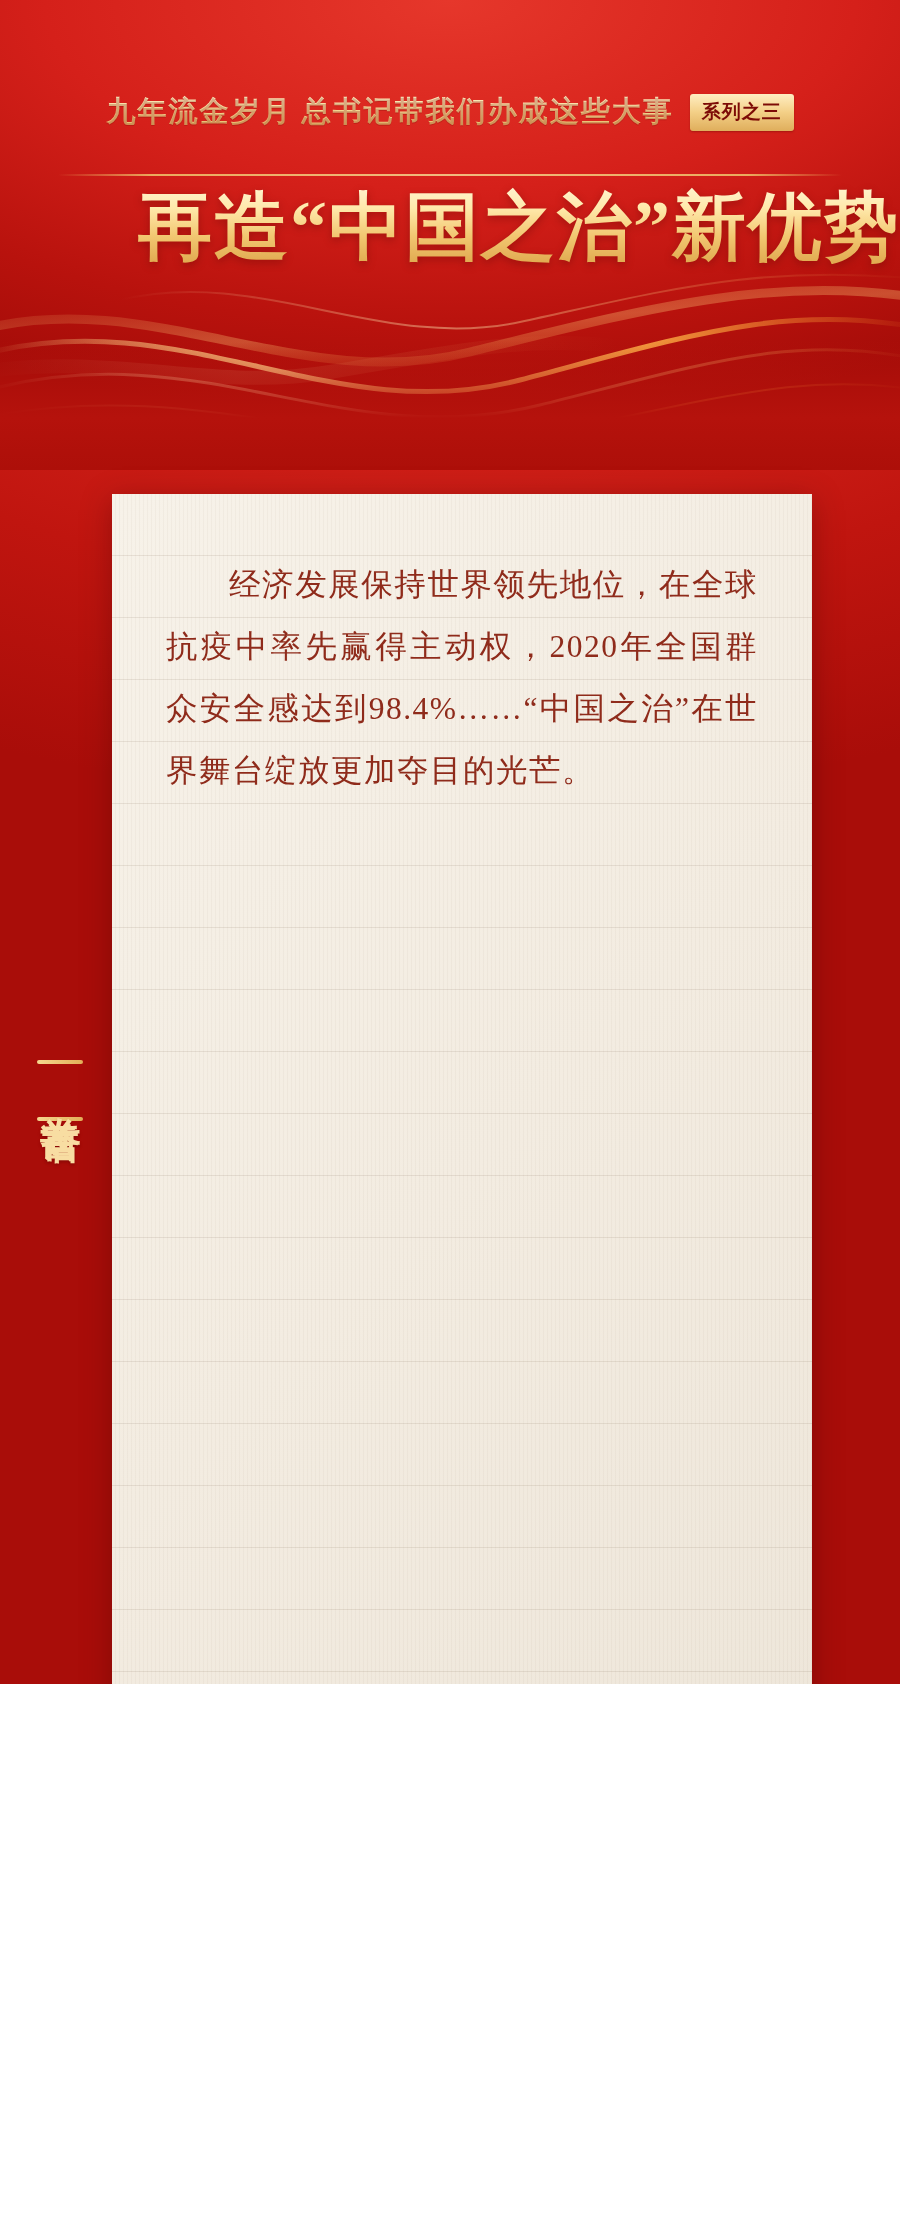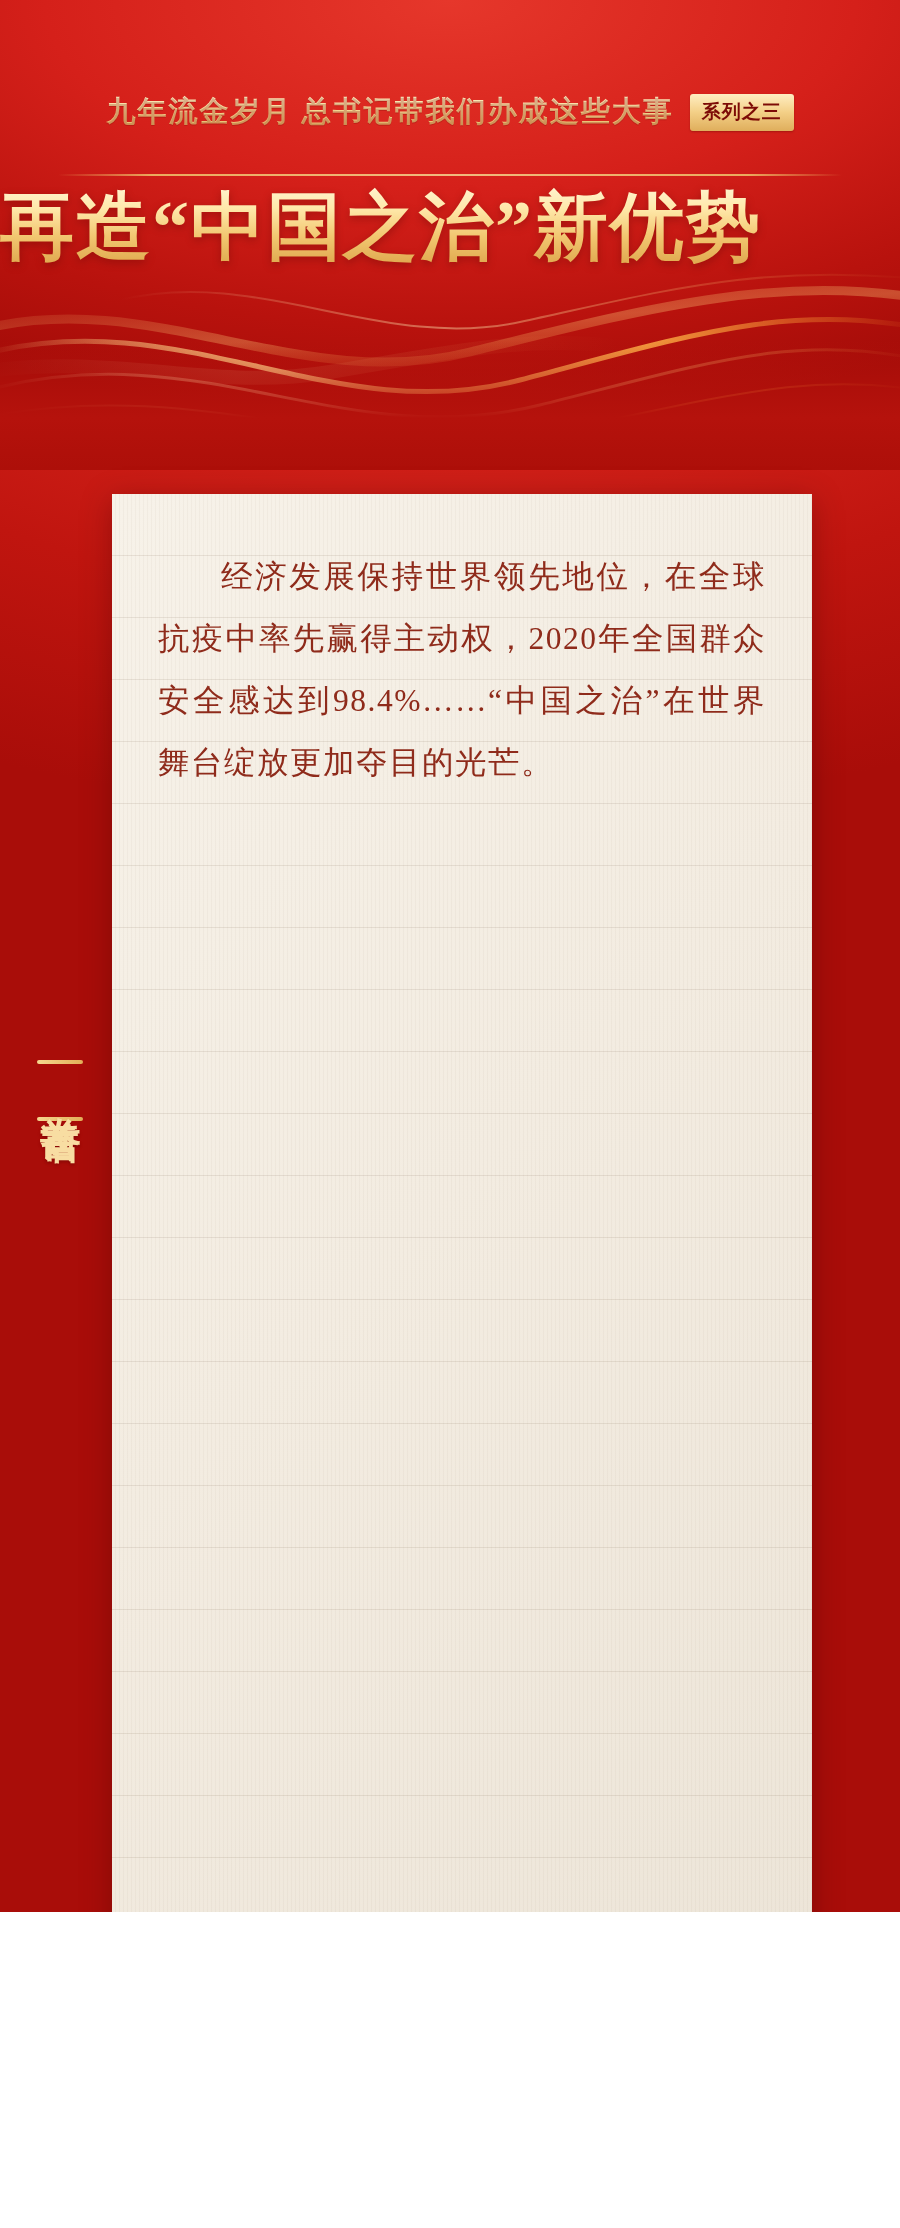--- a/index.html
+++ b/index.html
@@ -13,7 +13,7 @@
   #poster {
     position: relative;
     width: 900px;
-    height: 1912px;
+    height: 1684px;
     overflow: hidden;
     background:
       radial-gradient(ellipse 1200px 700px at 50% 6%, #e8342a 0%, #d7241c 40%, #c0150f 70%, #a90d09 100%),

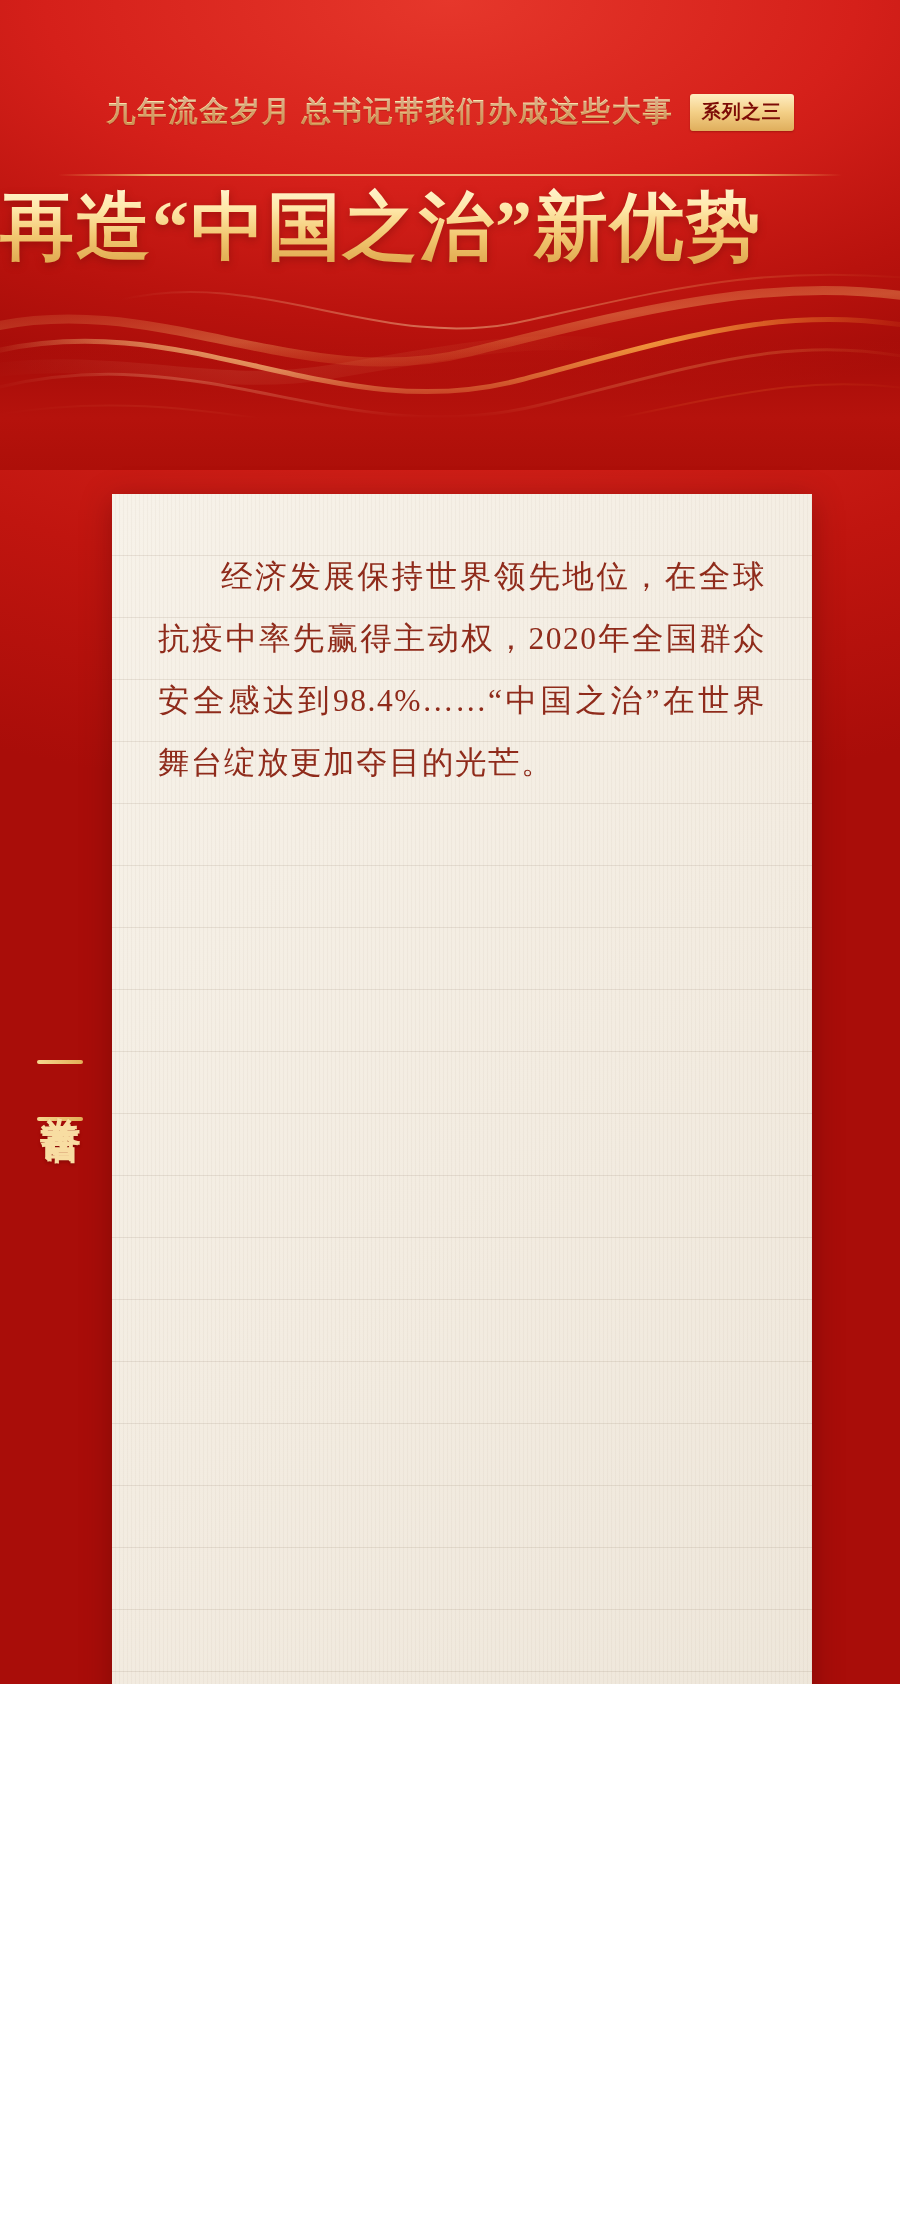--- a/index.html
+++ b/index.html
@@ -90,7 +90,7 @@
     position: absolute;
     left: 0; top: 178px;
     width: 900px;
-    text-align: left;
+    text-align: right;
     z-index: 4;
     font-size: 74px;
     font-weight: bold;

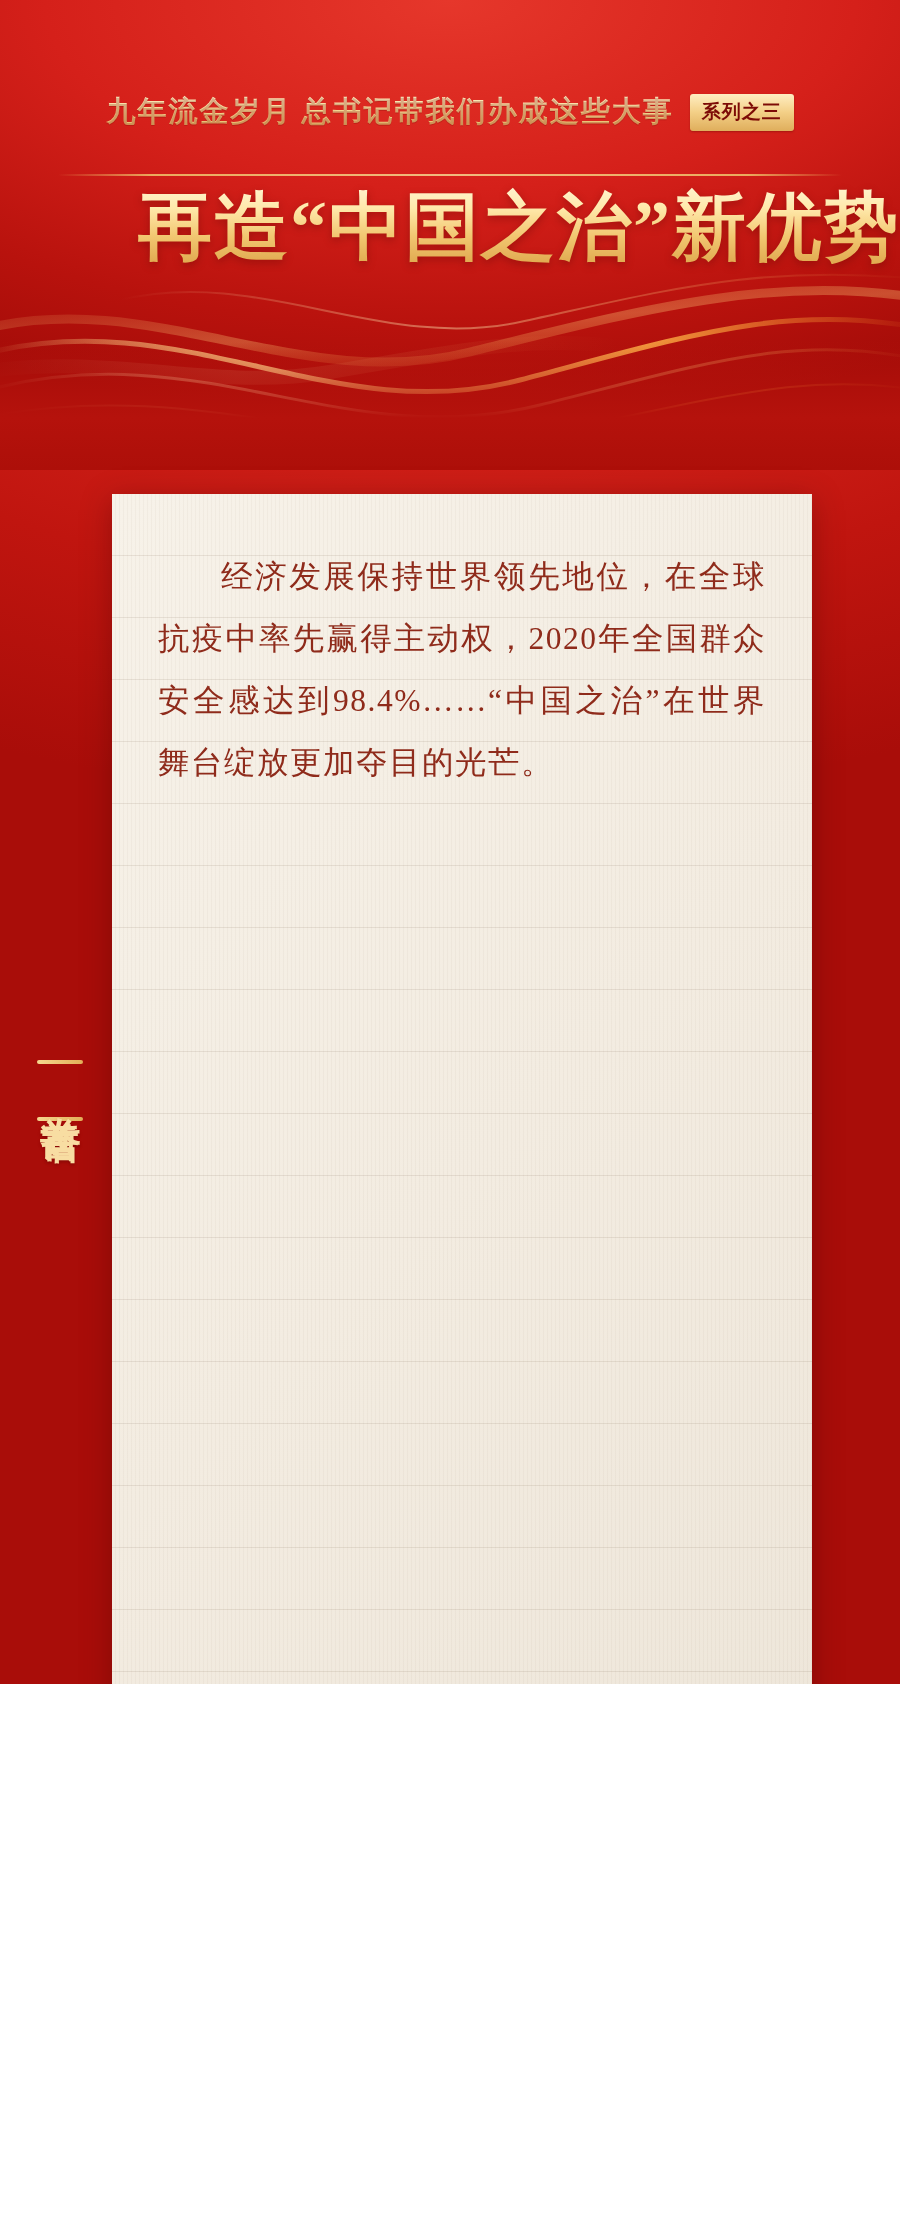--- a/index.html
+++ b/index.html
@@ -170,7 +170,7 @@
     font-family: "Liberation Serif", "DejaVu Serif", serif;
   }
   .body-text p {
-    margin: 0;
+    margin: 8px;
     text-indent: 2em;
   }
 </style>

